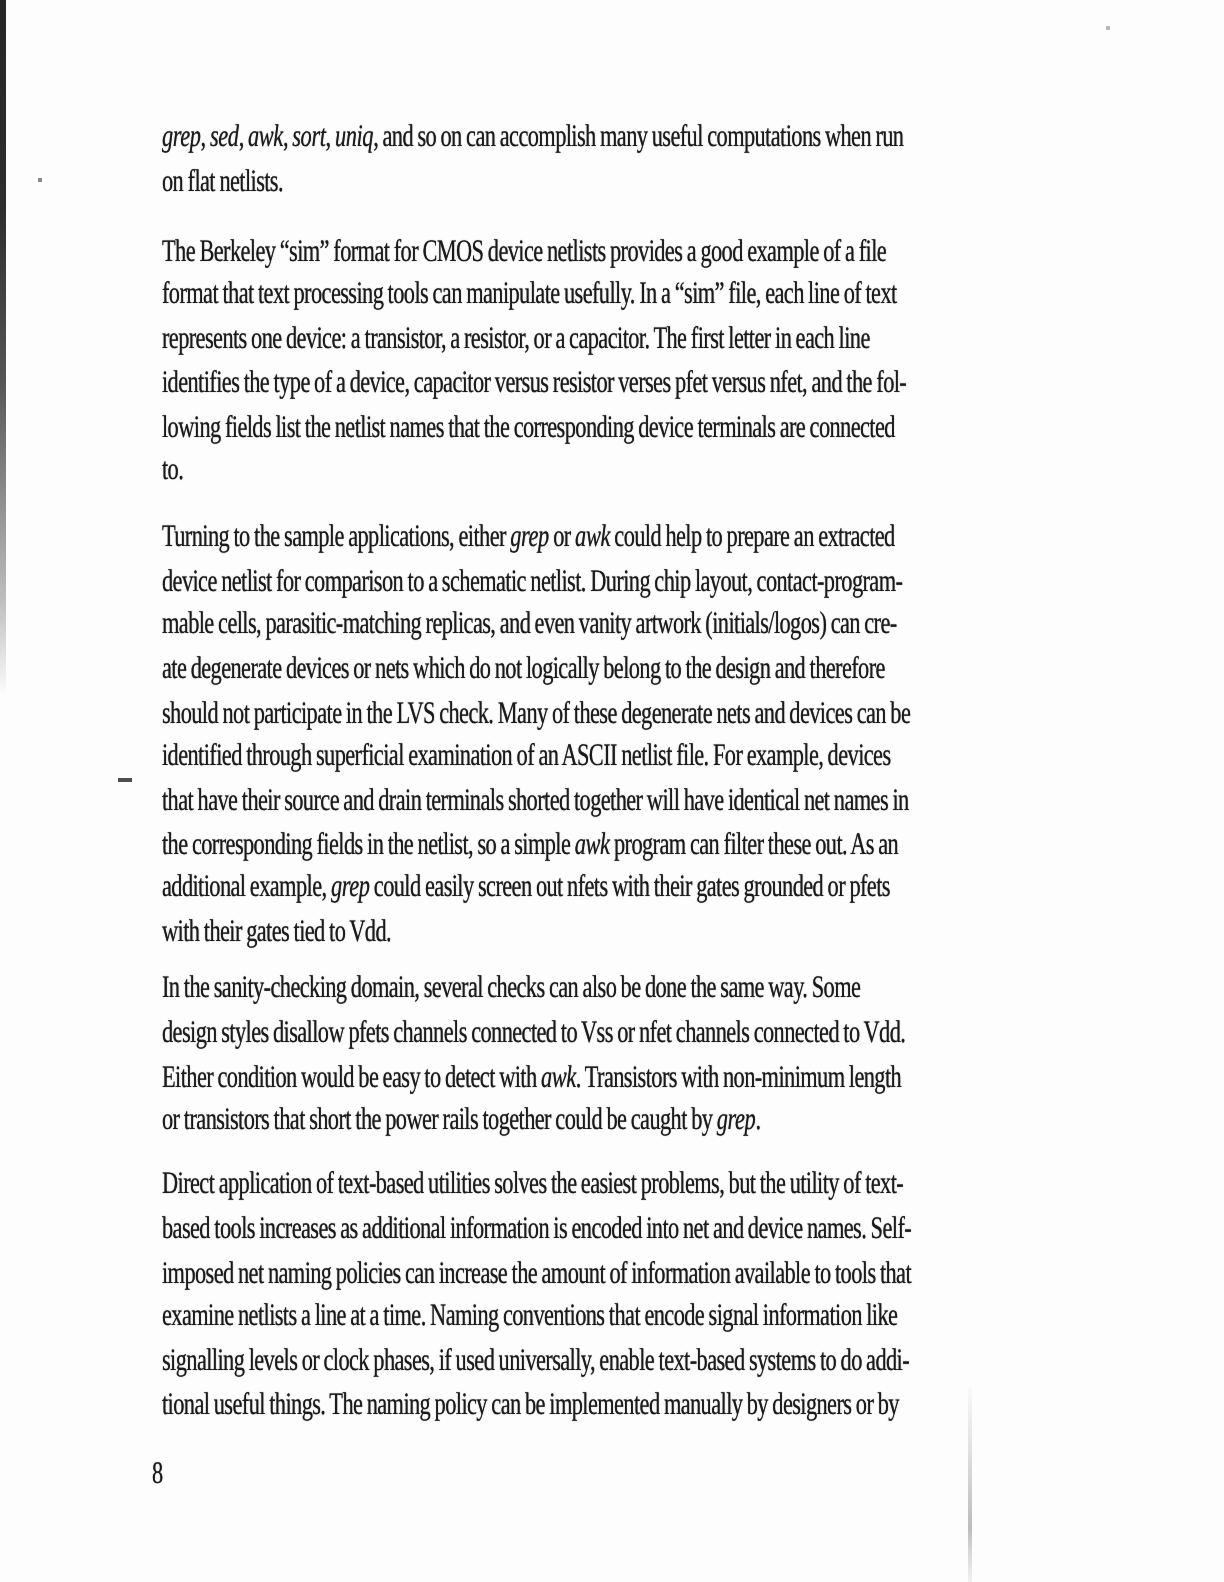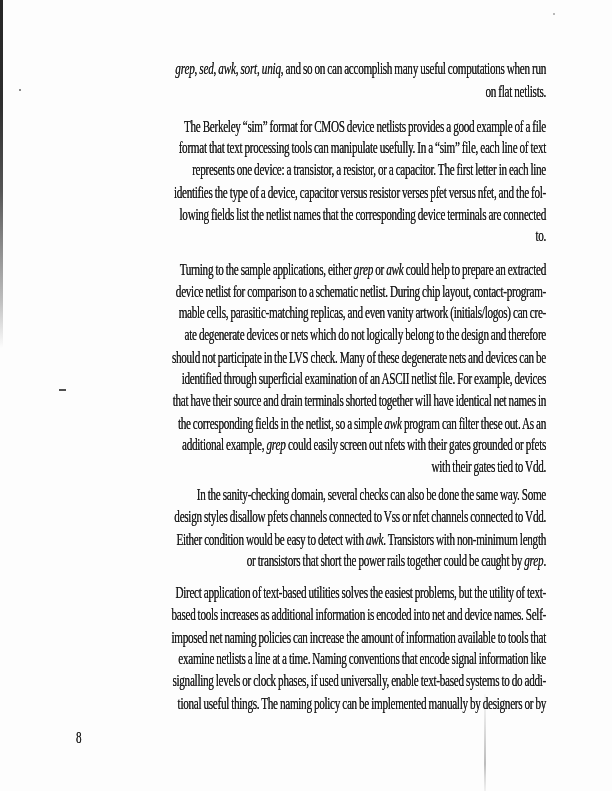--- a/index.html
+++ b/index.html
@@ -14,7 +14,6 @@
     position: absolute; left: 0; top: 0;
     width: 486px; height: 791px;
     background: #fdfdfd;
-    text-align: right;
   }
   .text-block {
     position: absolute; left: 81px; top: 59px;

